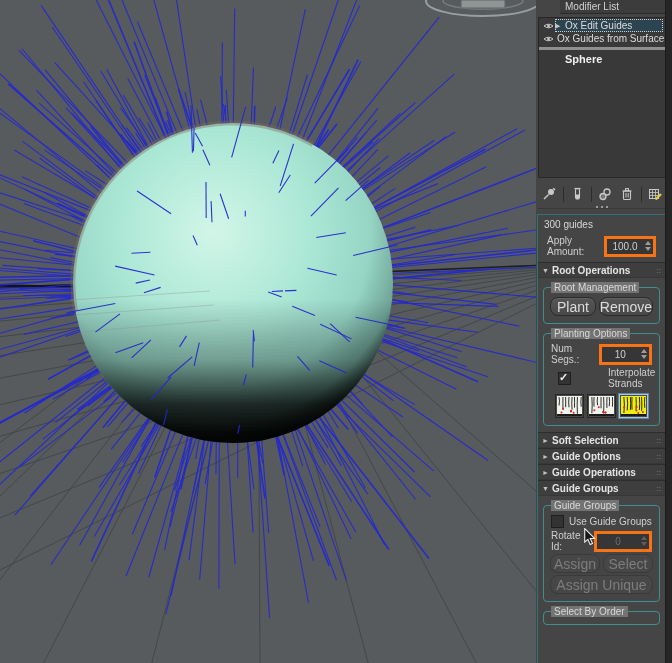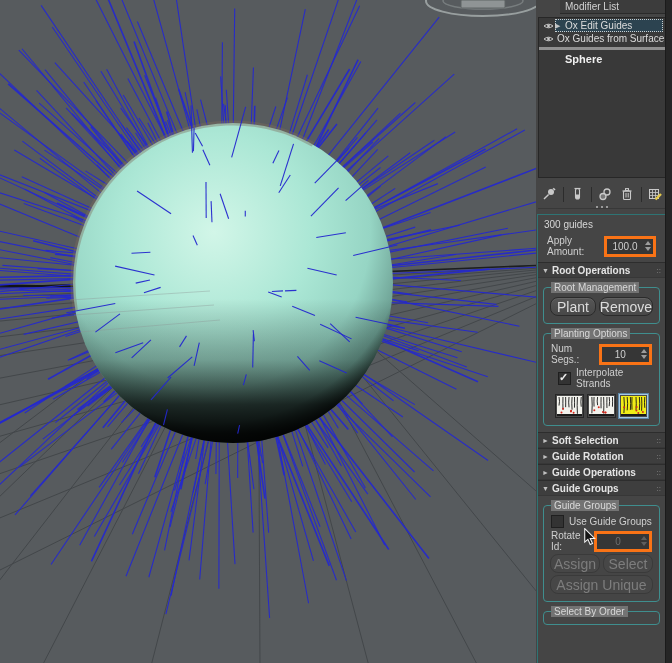--- a/index.html
+++ b/index.html
@@ -579,7 +579,7 @@
               </span>
           </span>
         </div>
-        <div class="row" style="margin-left:10px;">
+        <div class="row" style="margin-left:10px;gap:32px;">
           <span class="cb checked"></span>
           <span>Interpolate Strands</span>
         </div>

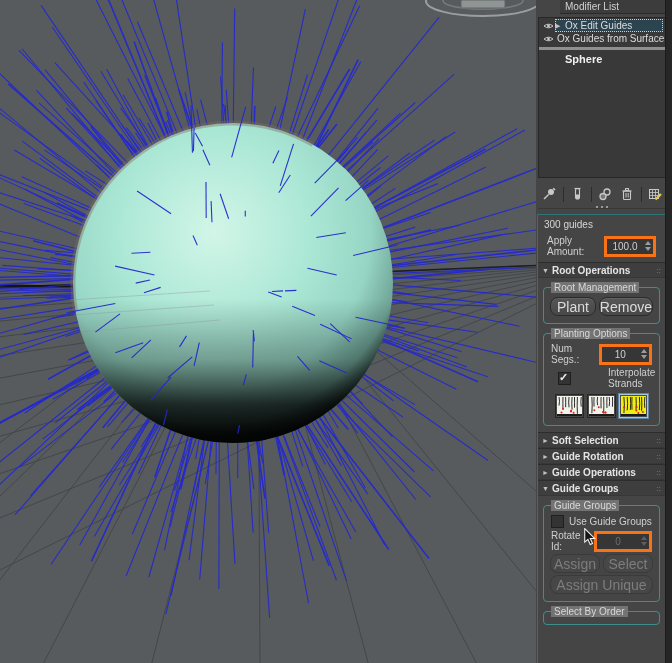--- a/index.html
+++ b/index.html
@@ -643,7 +643,7 @@
       </div>
       <div class="rollout">
         <span class="rarrow">►</span>
-        <span class="rtitle">Guide Rotation</span>
+        <span class="rtitle">Guide Options</span>
         <span class="grip"></span>
       </div>
       <div class="rollout">

